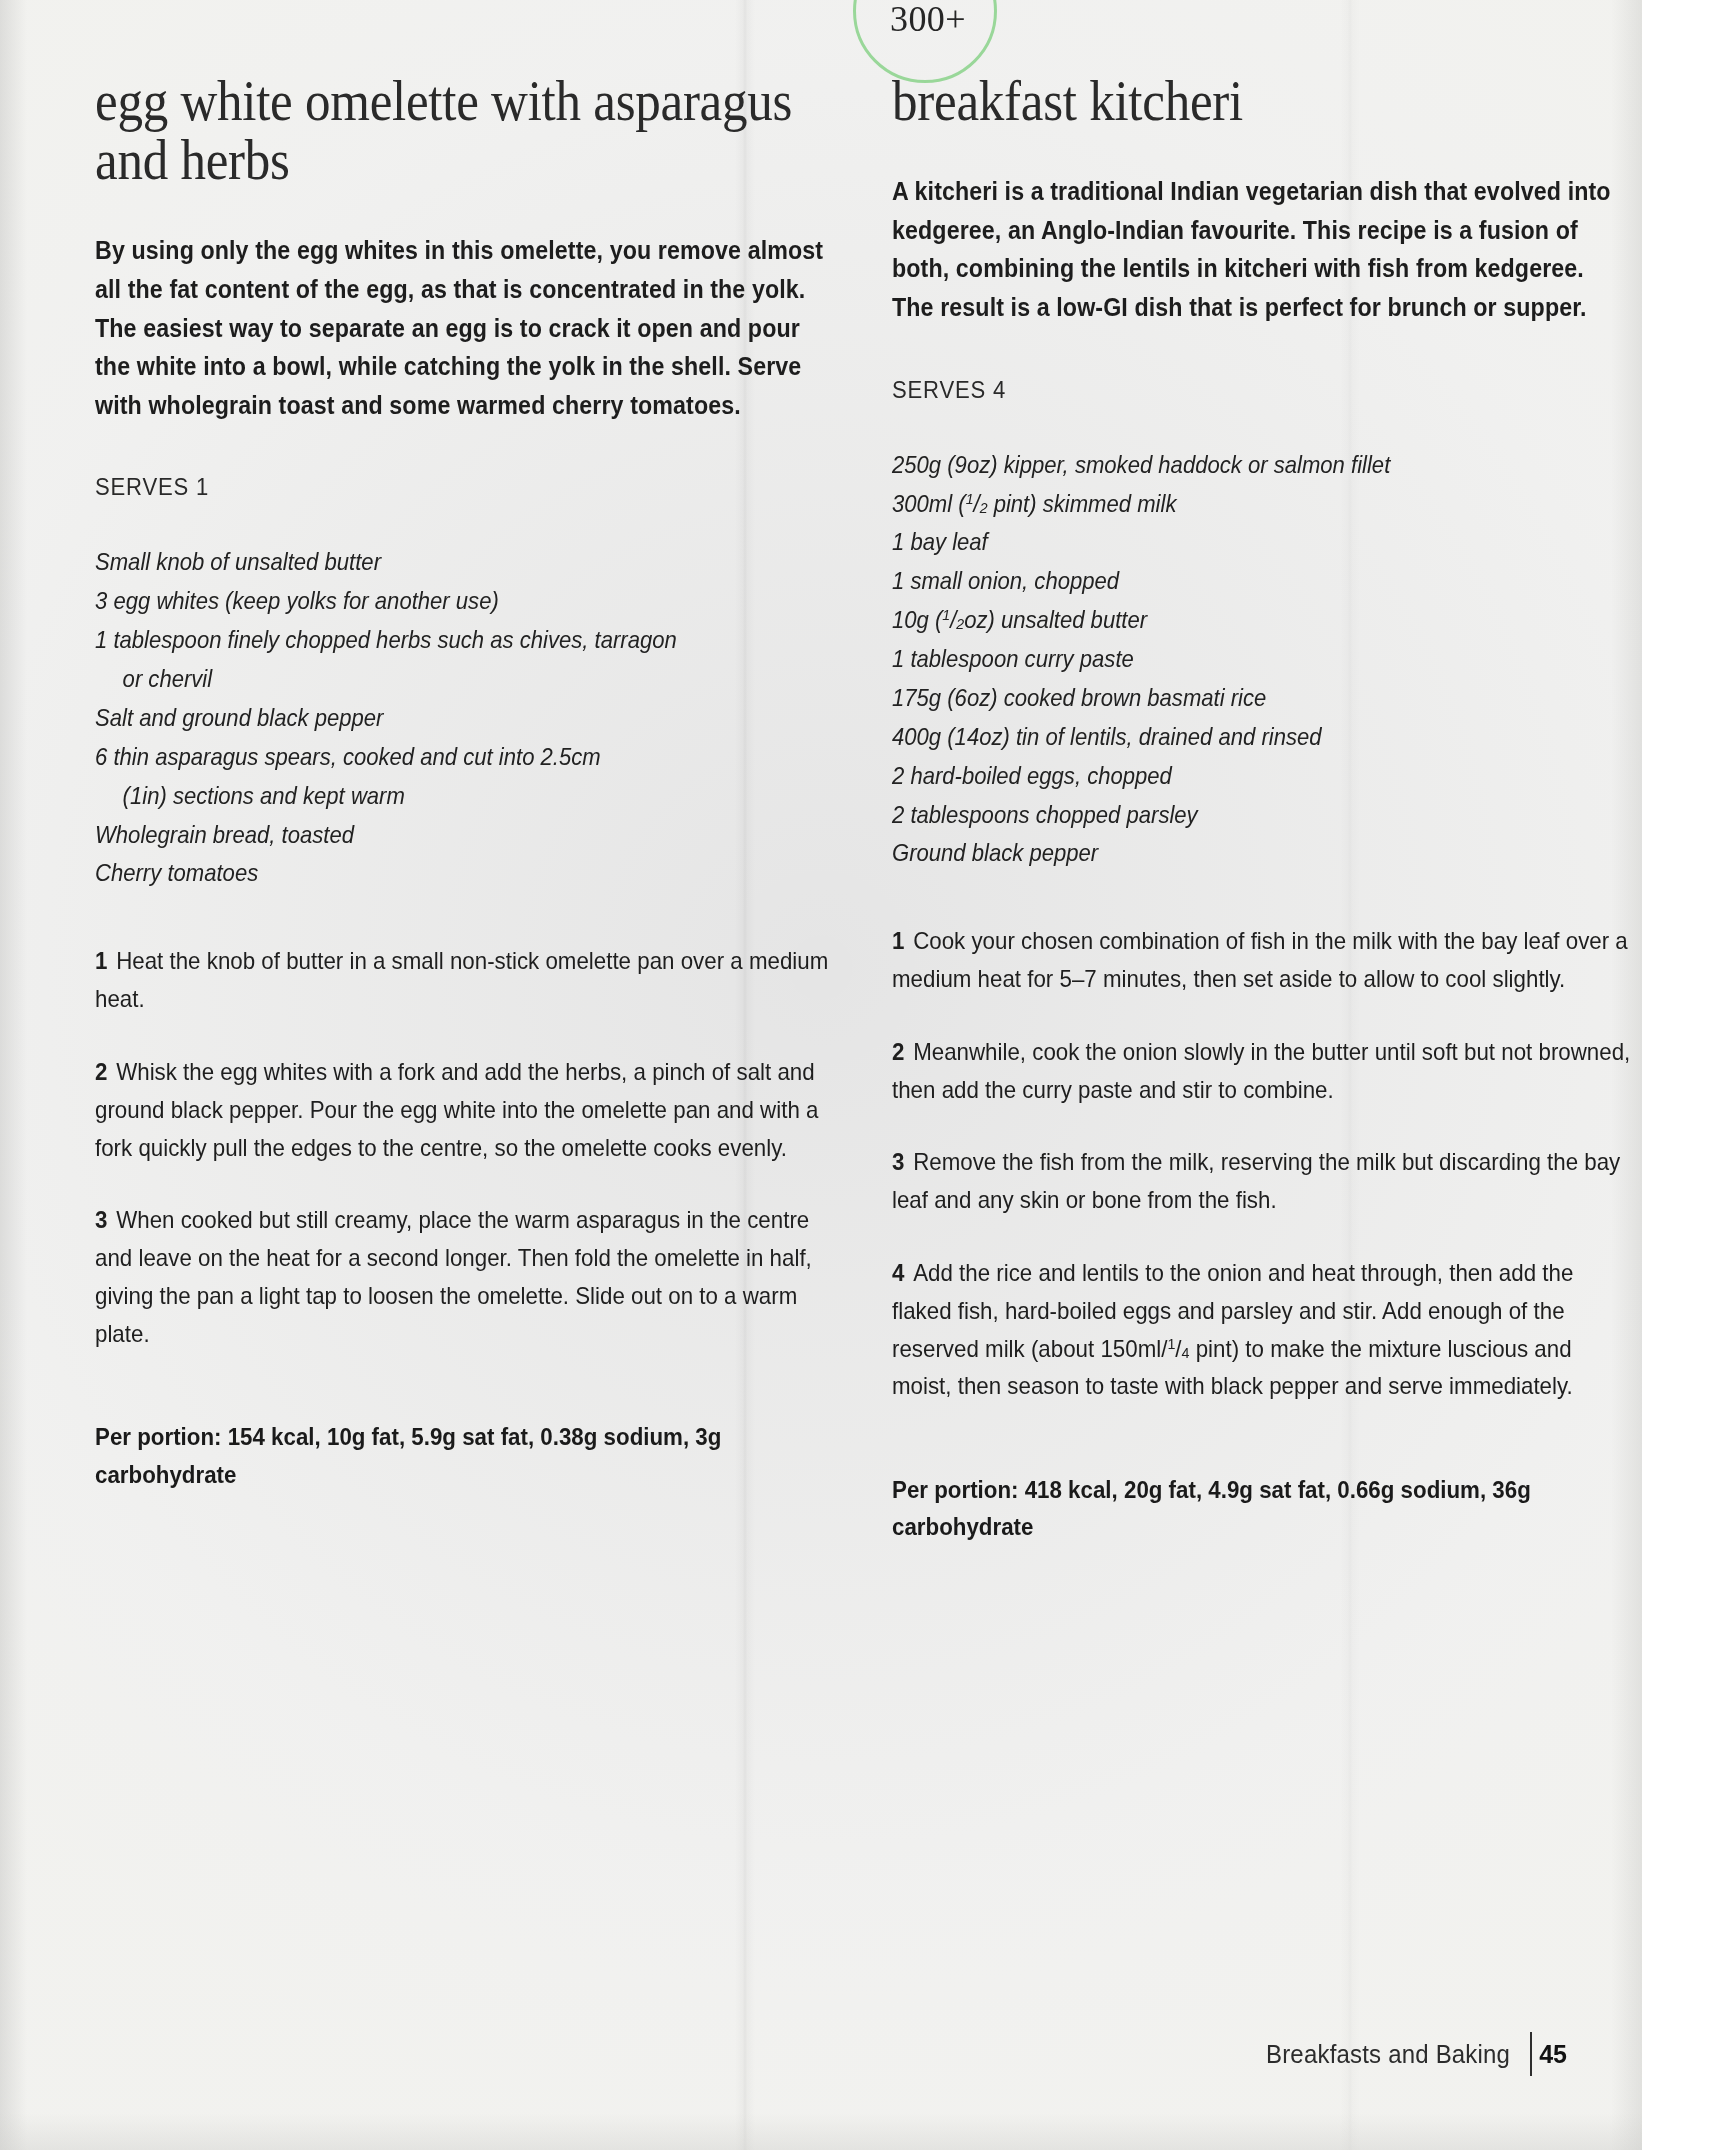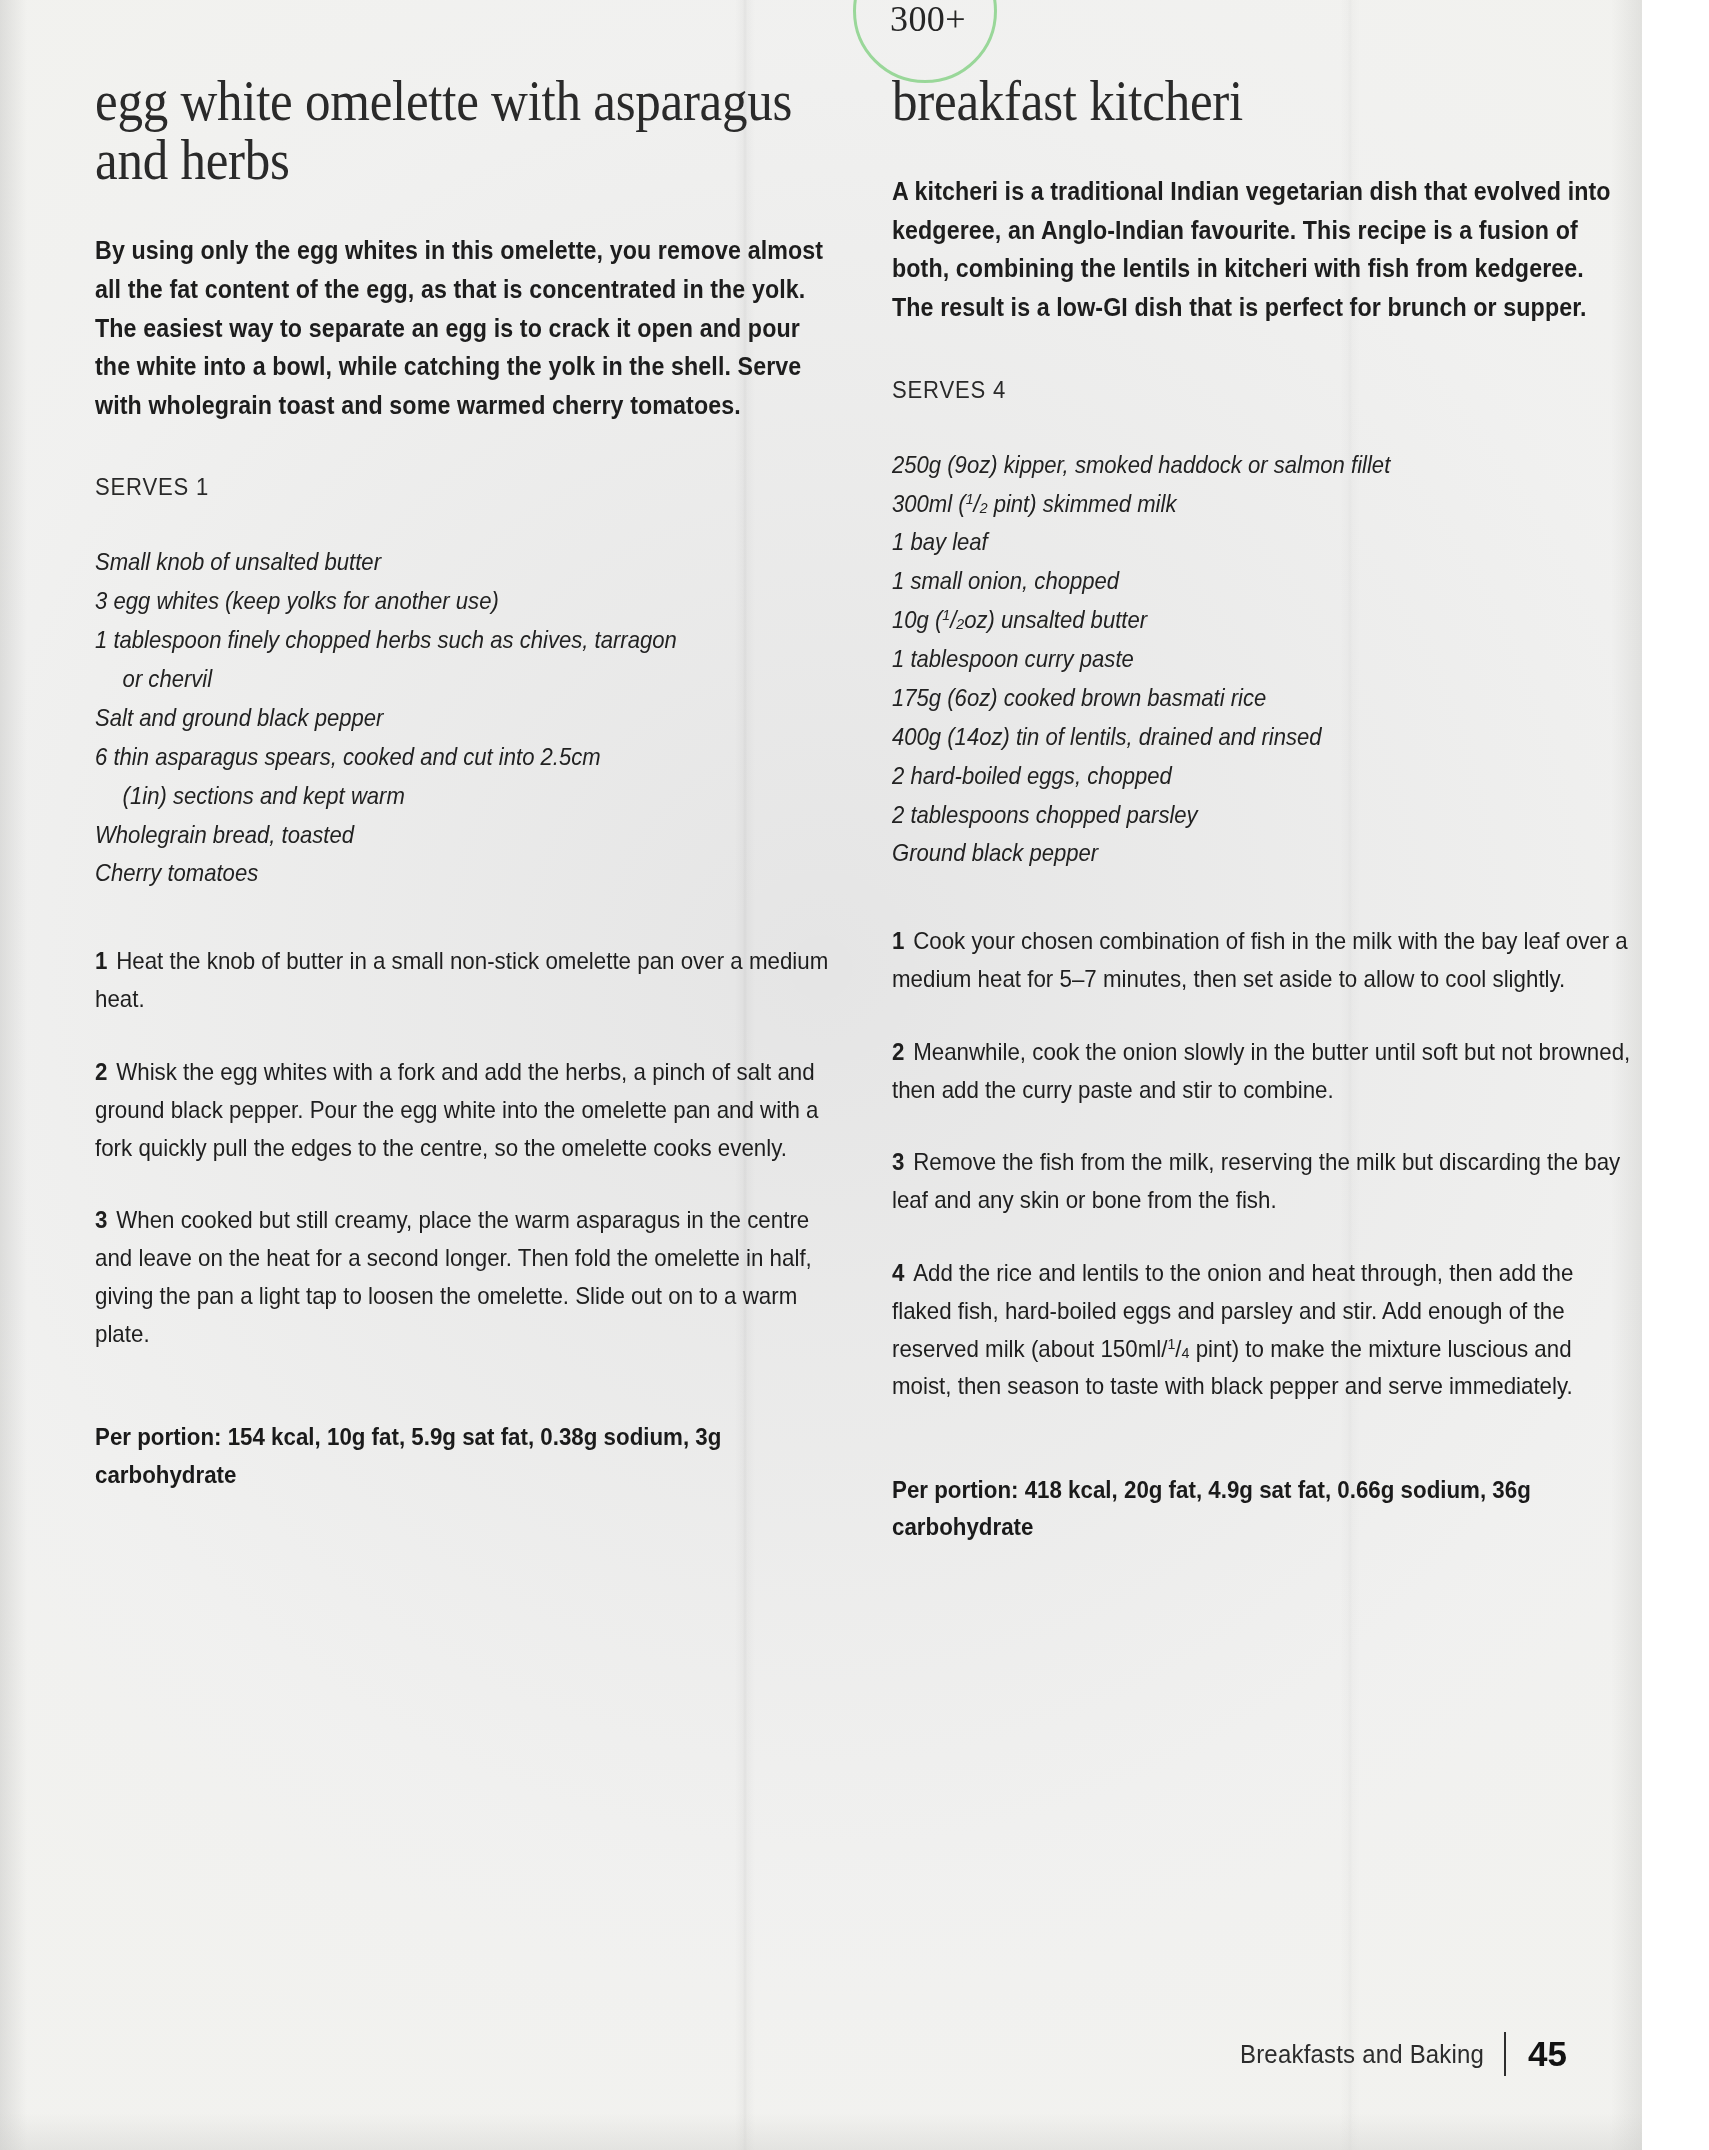--- a/index.html
+++ b/index.html
@@ -203,10 +203,10 @@
     background: #2e2e2e;
   }
   #footer-page {
-    font-size: 35px;
+    font-size: 25px;
     font-weight: bold;
     color: #121212;
-    padding-left: 22px;
+    padding-left: 7px;
   }
 
   .spacer-sm { height: 31px; }

